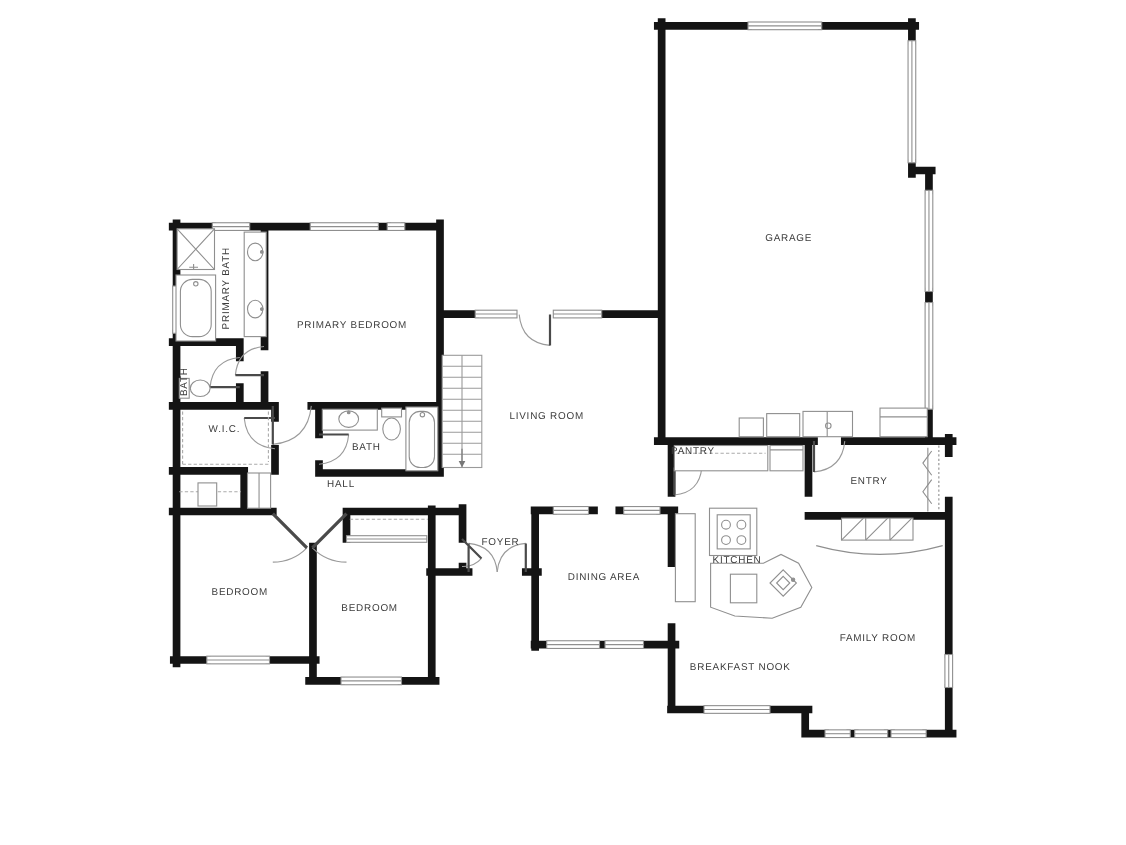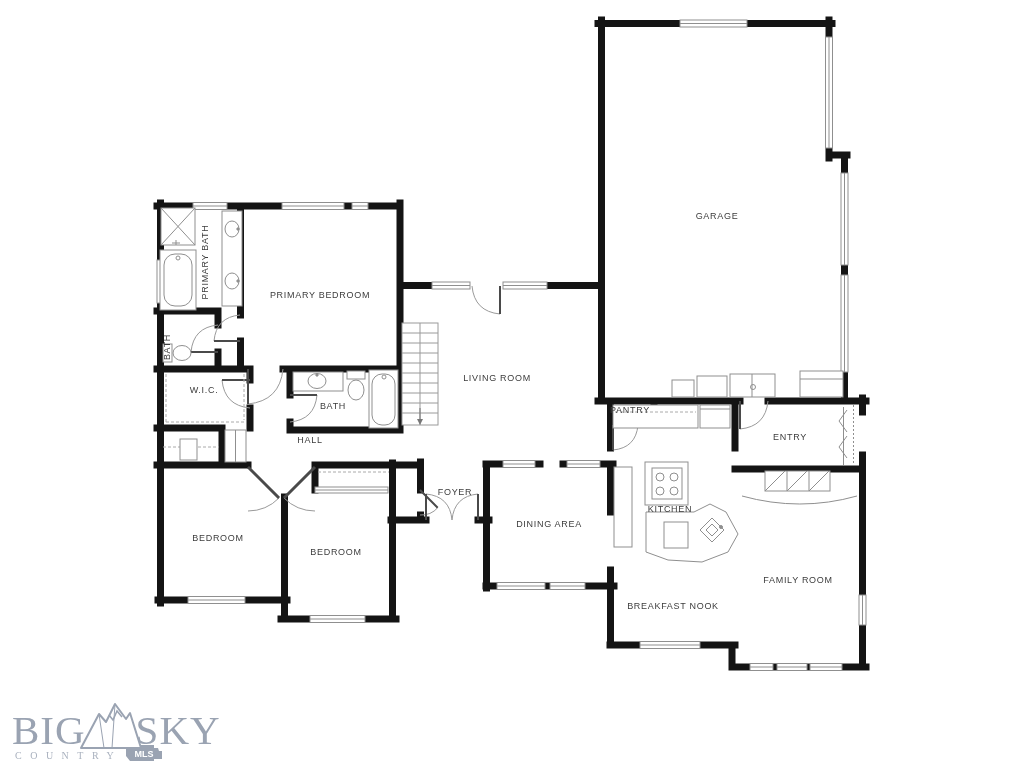--- a/index.html
+++ b/index.html
@@ -323,28 +323,6 @@
       </g>
   </svg>
 
-  <div class="logo">
-    <div class="logo-row1">
-      <span class="logo-word">BIG</span>
-      <span class="logo-mountain">
-        <svg width="64" height="50" viewBox="0 0 64 50">
-          <path d="M2,48 L20,14 L27,22 L36,4 L47,19 L51,13 L62,48 Z" fill="#ffffff" stroke="#9aa3b2" stroke-width="2" stroke-linejoin="round"></path>
-          <path d="M30,15 L34,20 L38,11 L43,17" fill="none" stroke="#9aa3b2" stroke-width="1.5"></path>
-          <path d="M36,4 L33,48 M20,14 L25,48" fill="none" stroke="#9aa3b2" stroke-width="1"></path>
-        </svg>
-      </span>
-      <span class="logo-word">SKY</span>
-    </div>
-    <div class="logo-row2">
-      <span class="logo-country">COUNTRY</span>
-      <span class="logo-badge">
-        <svg width="40" height="20" viewBox="0 0 40 20">
-          <path d="M2,2 L30,2 L30,5 L34,5 L35,8 L38,8 L38,16 L30,16 L30,18 L6,18 L2,13 Z" fill="#9aa3b2"></path>
-          <text x="20" y="14" text-anchor="middle" fill="#ffffff" font-family="Liberation Sans, sans-serif" font-size="9" font-weight="bold" id="mls-badge-text">MLS</text>
-        </svg>
-      </span>
-    </div>
-  </div>
 
 
 </div>

